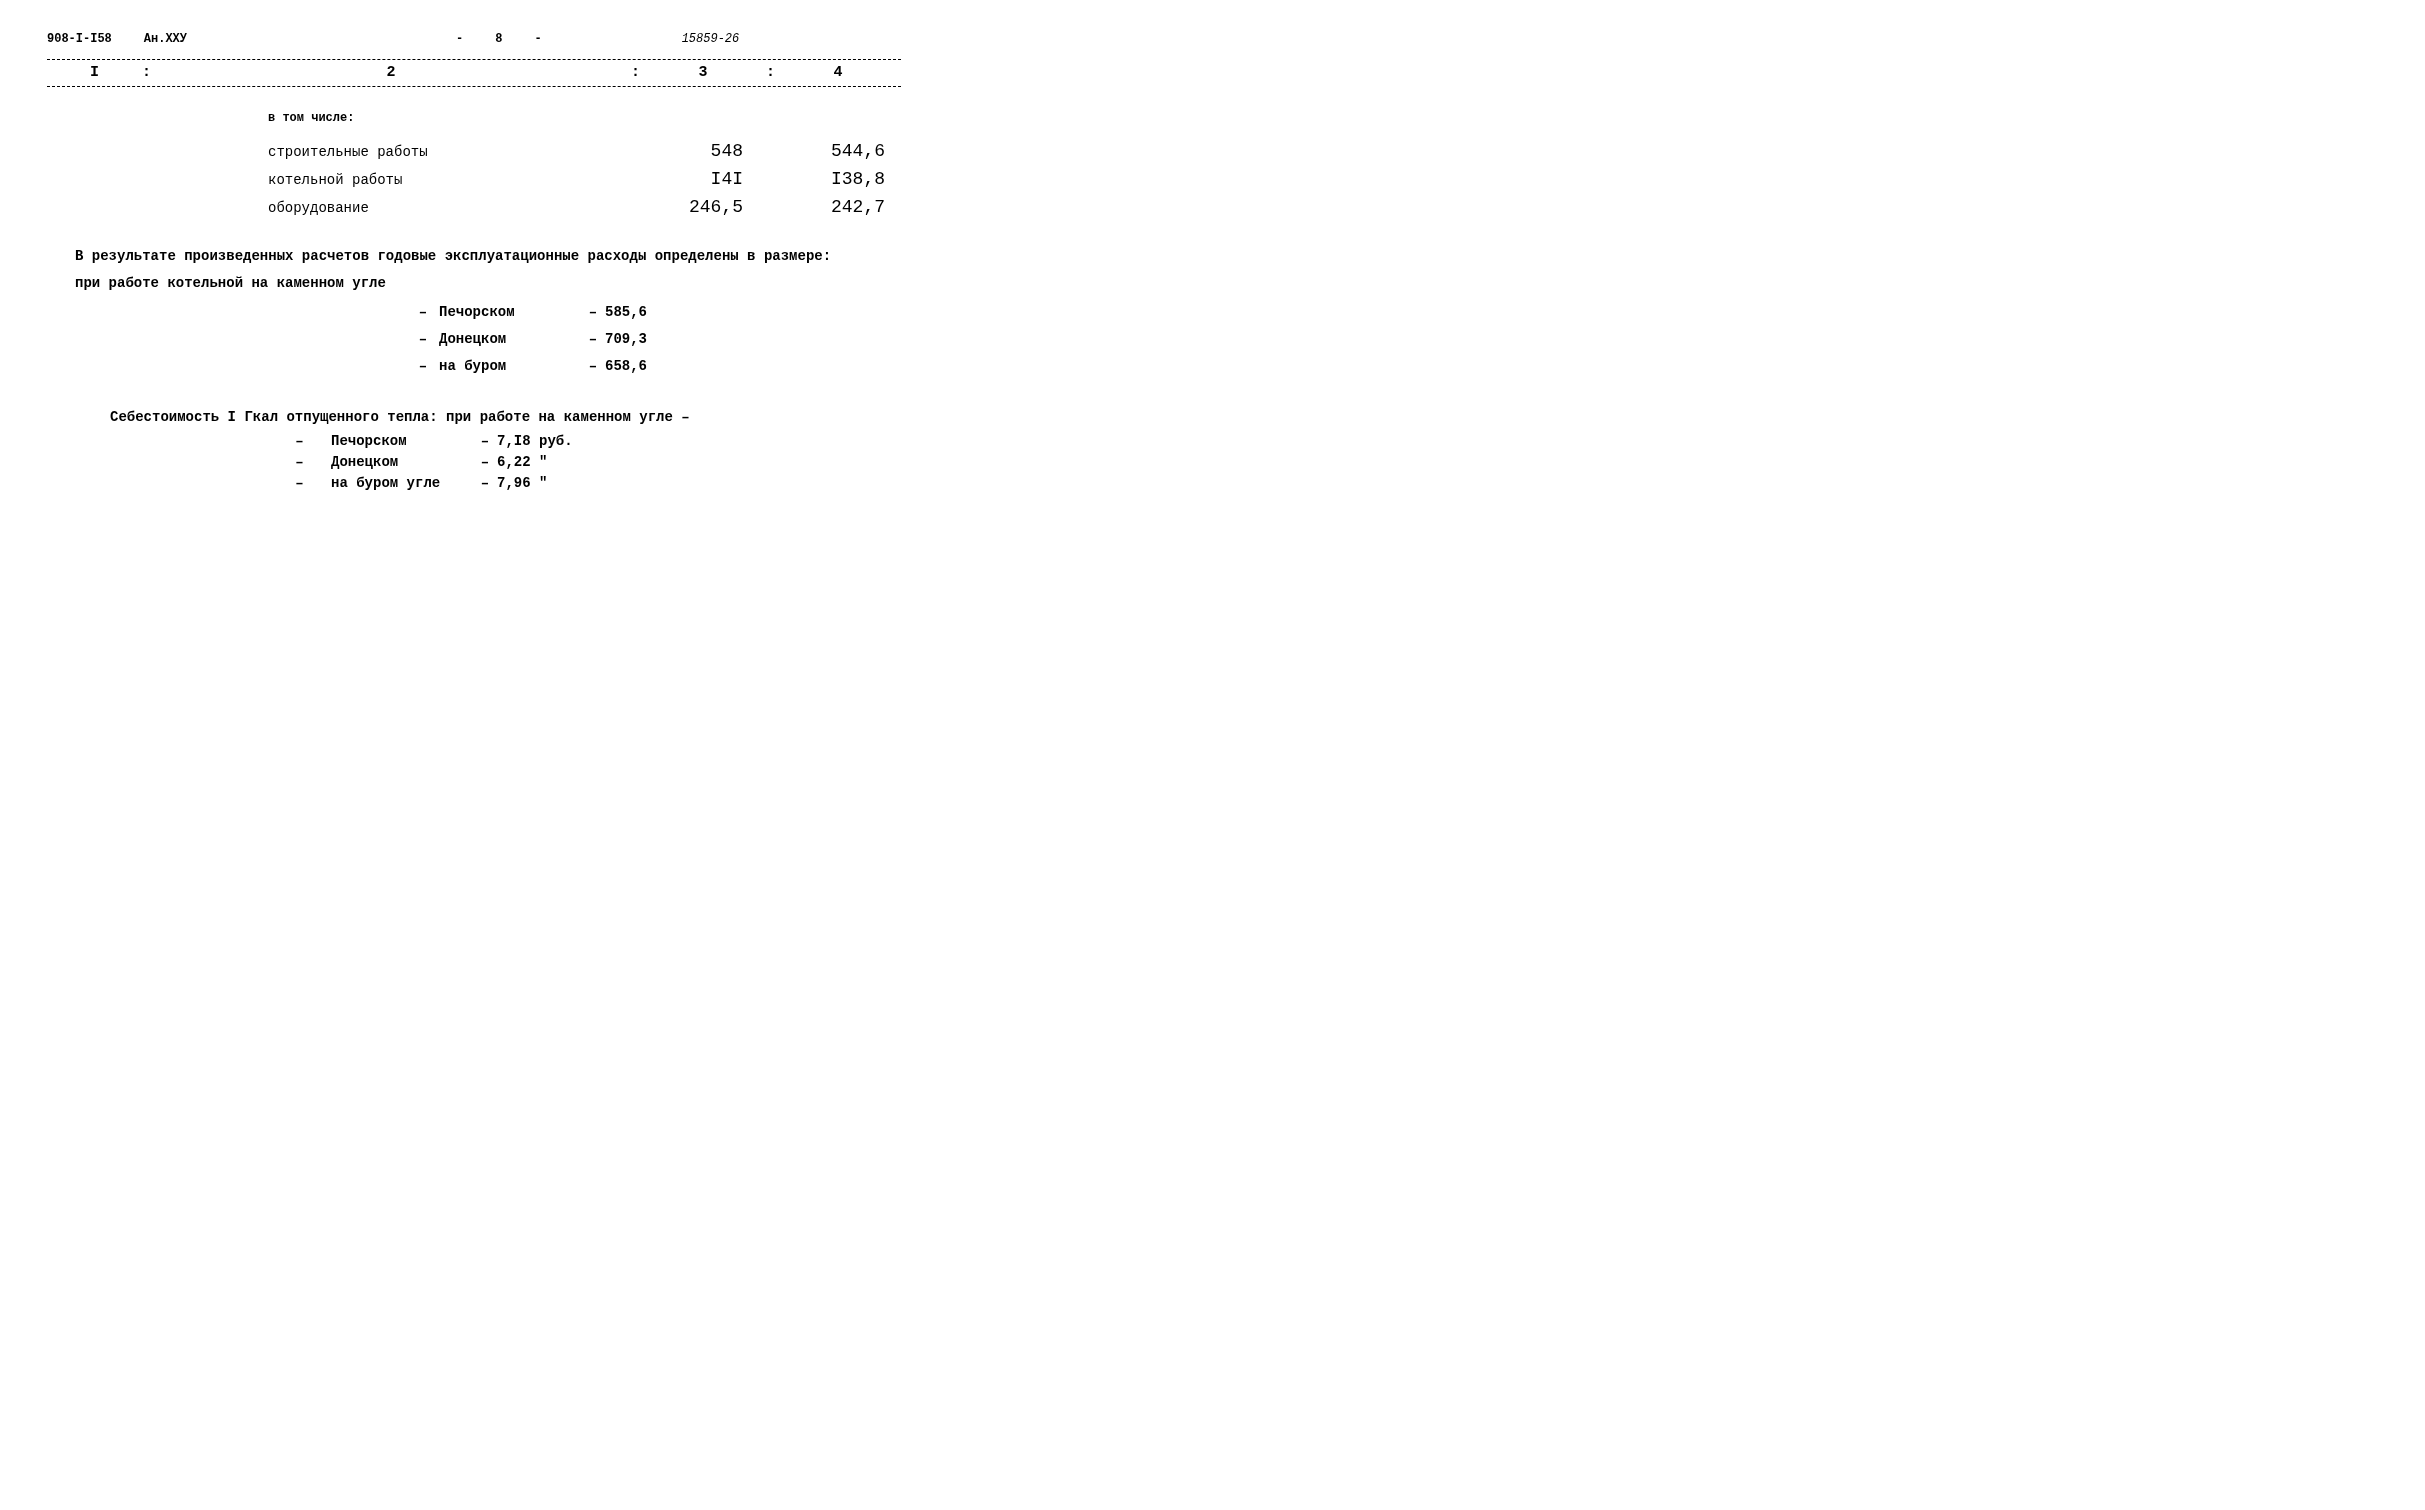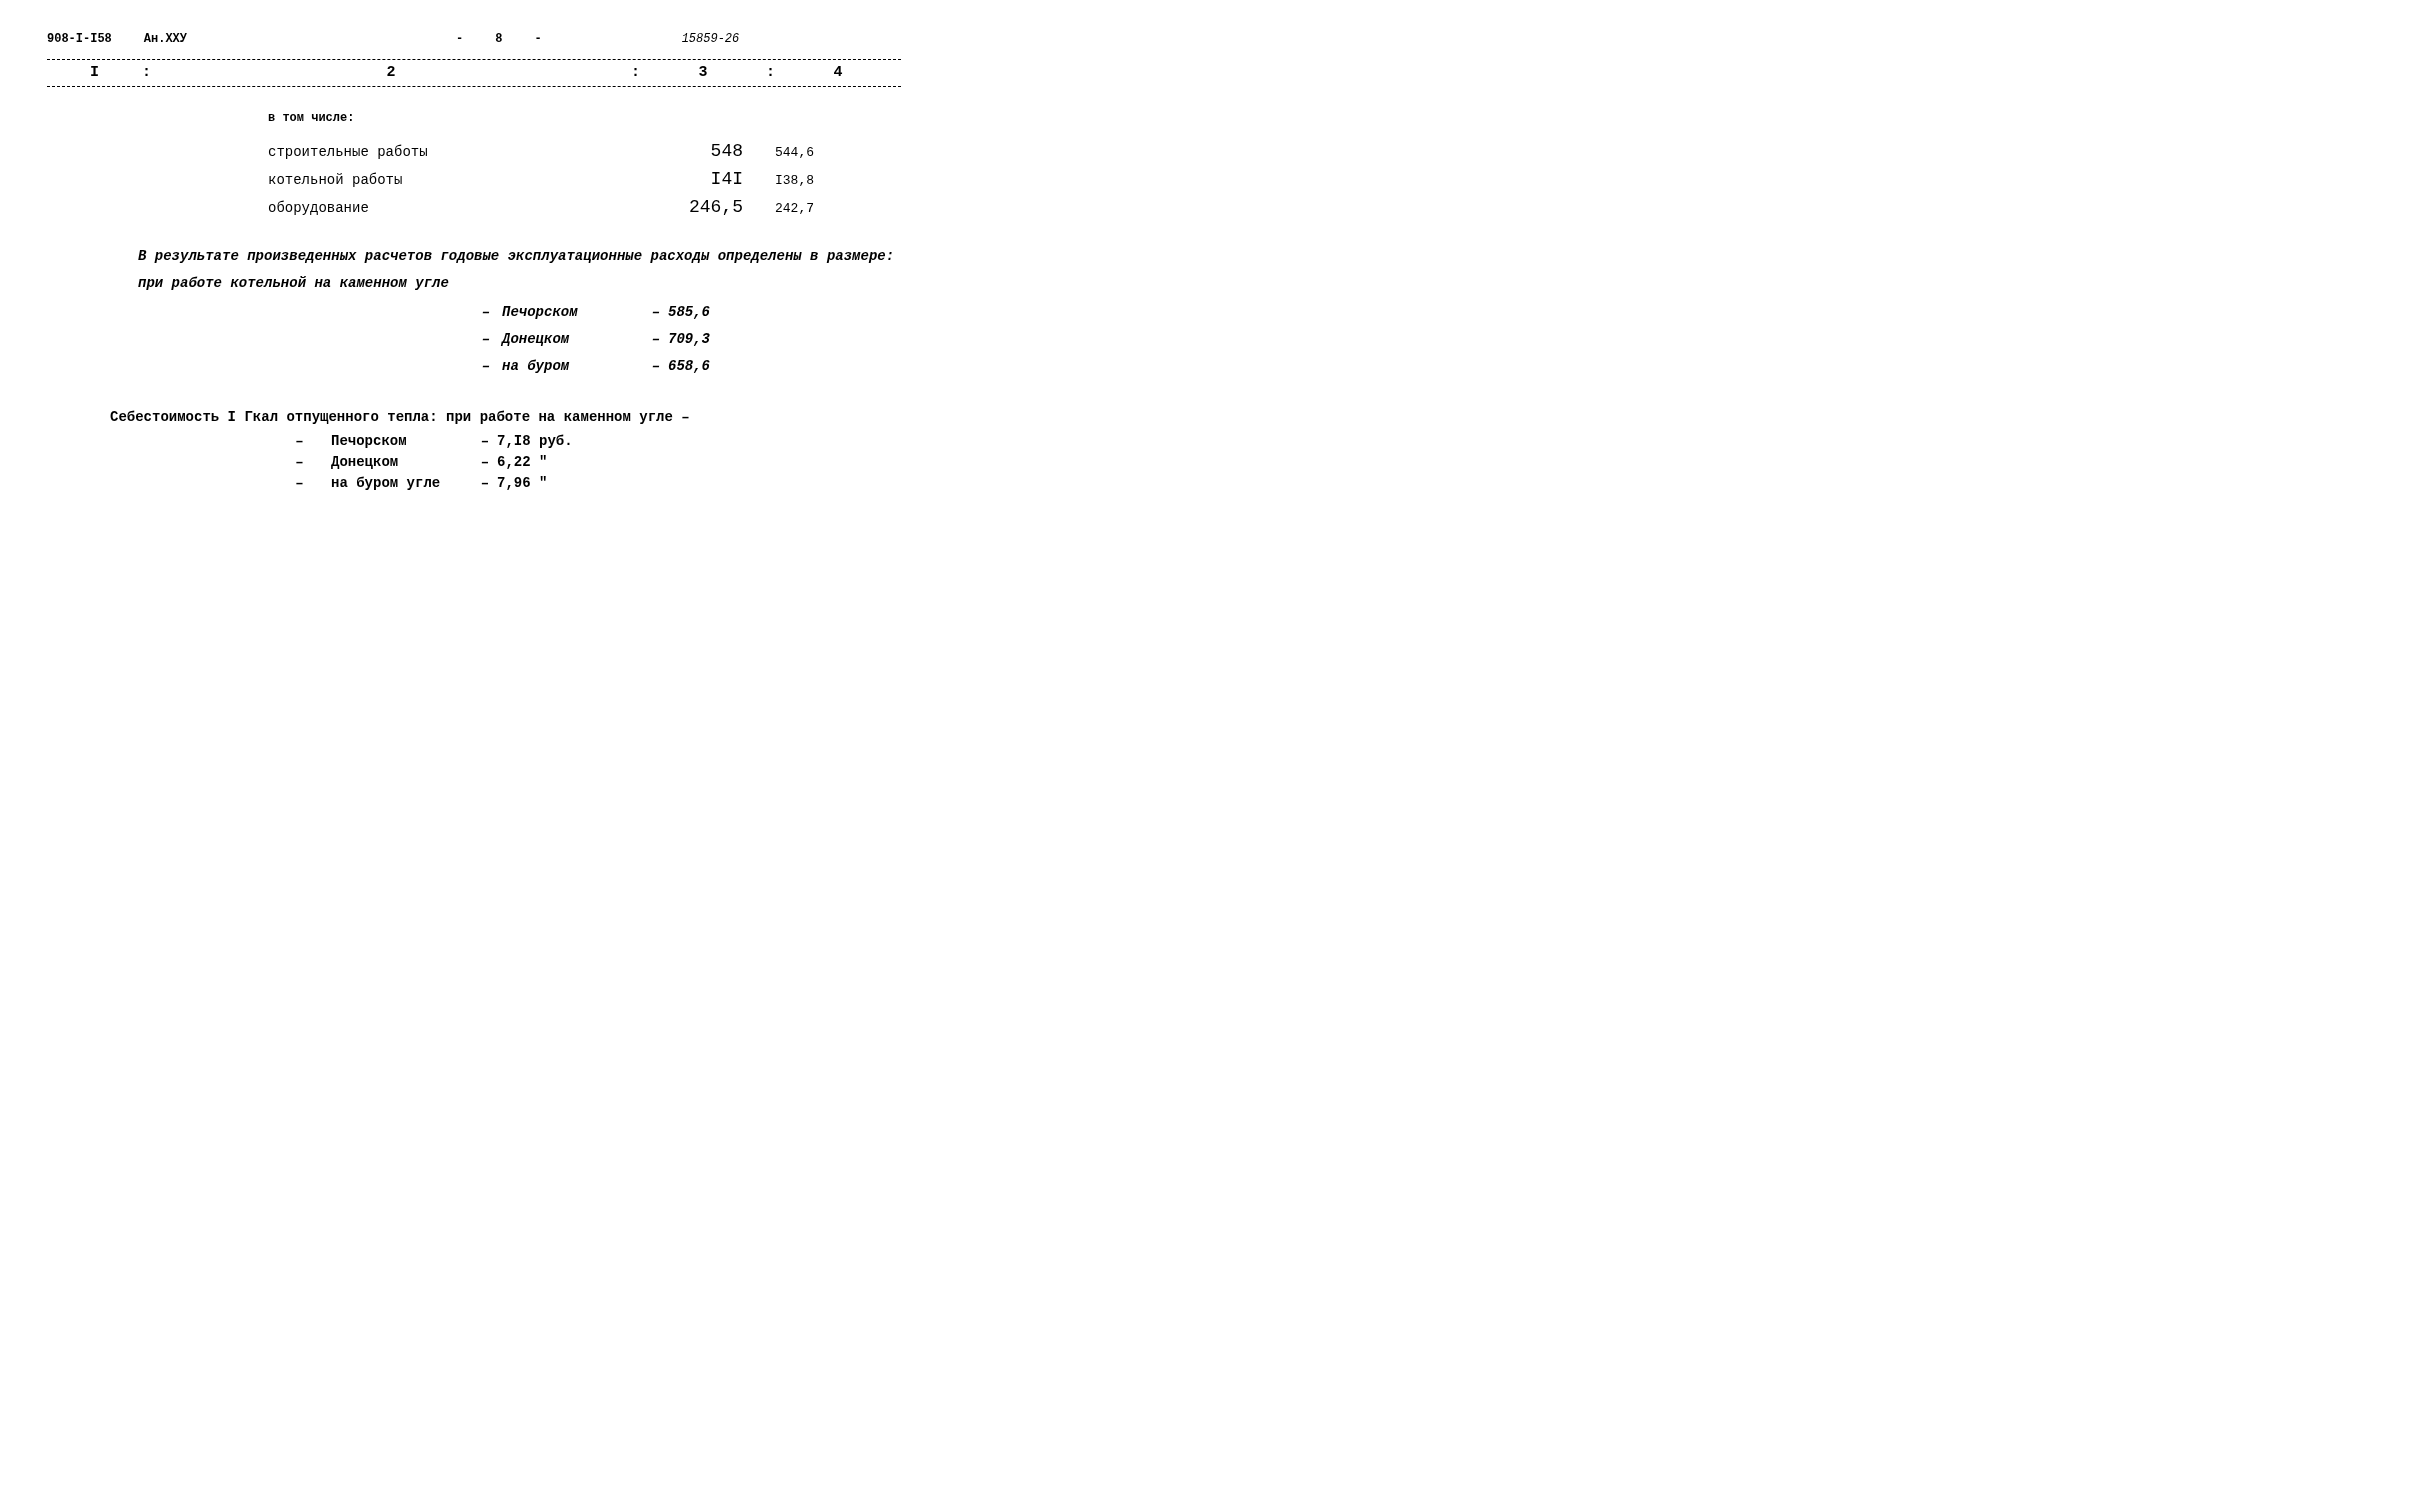--- a/index.html
+++ b/index.html
@@ -94,9 +94,9 @@
 
     .work-val2 {
       width: 126px;
-      text-align: left;
+      text-align: right;
       padding-right: 16px;
-      font-size: 13px;
+      font-size: 18px;
     }
 
     .paragraph-block {

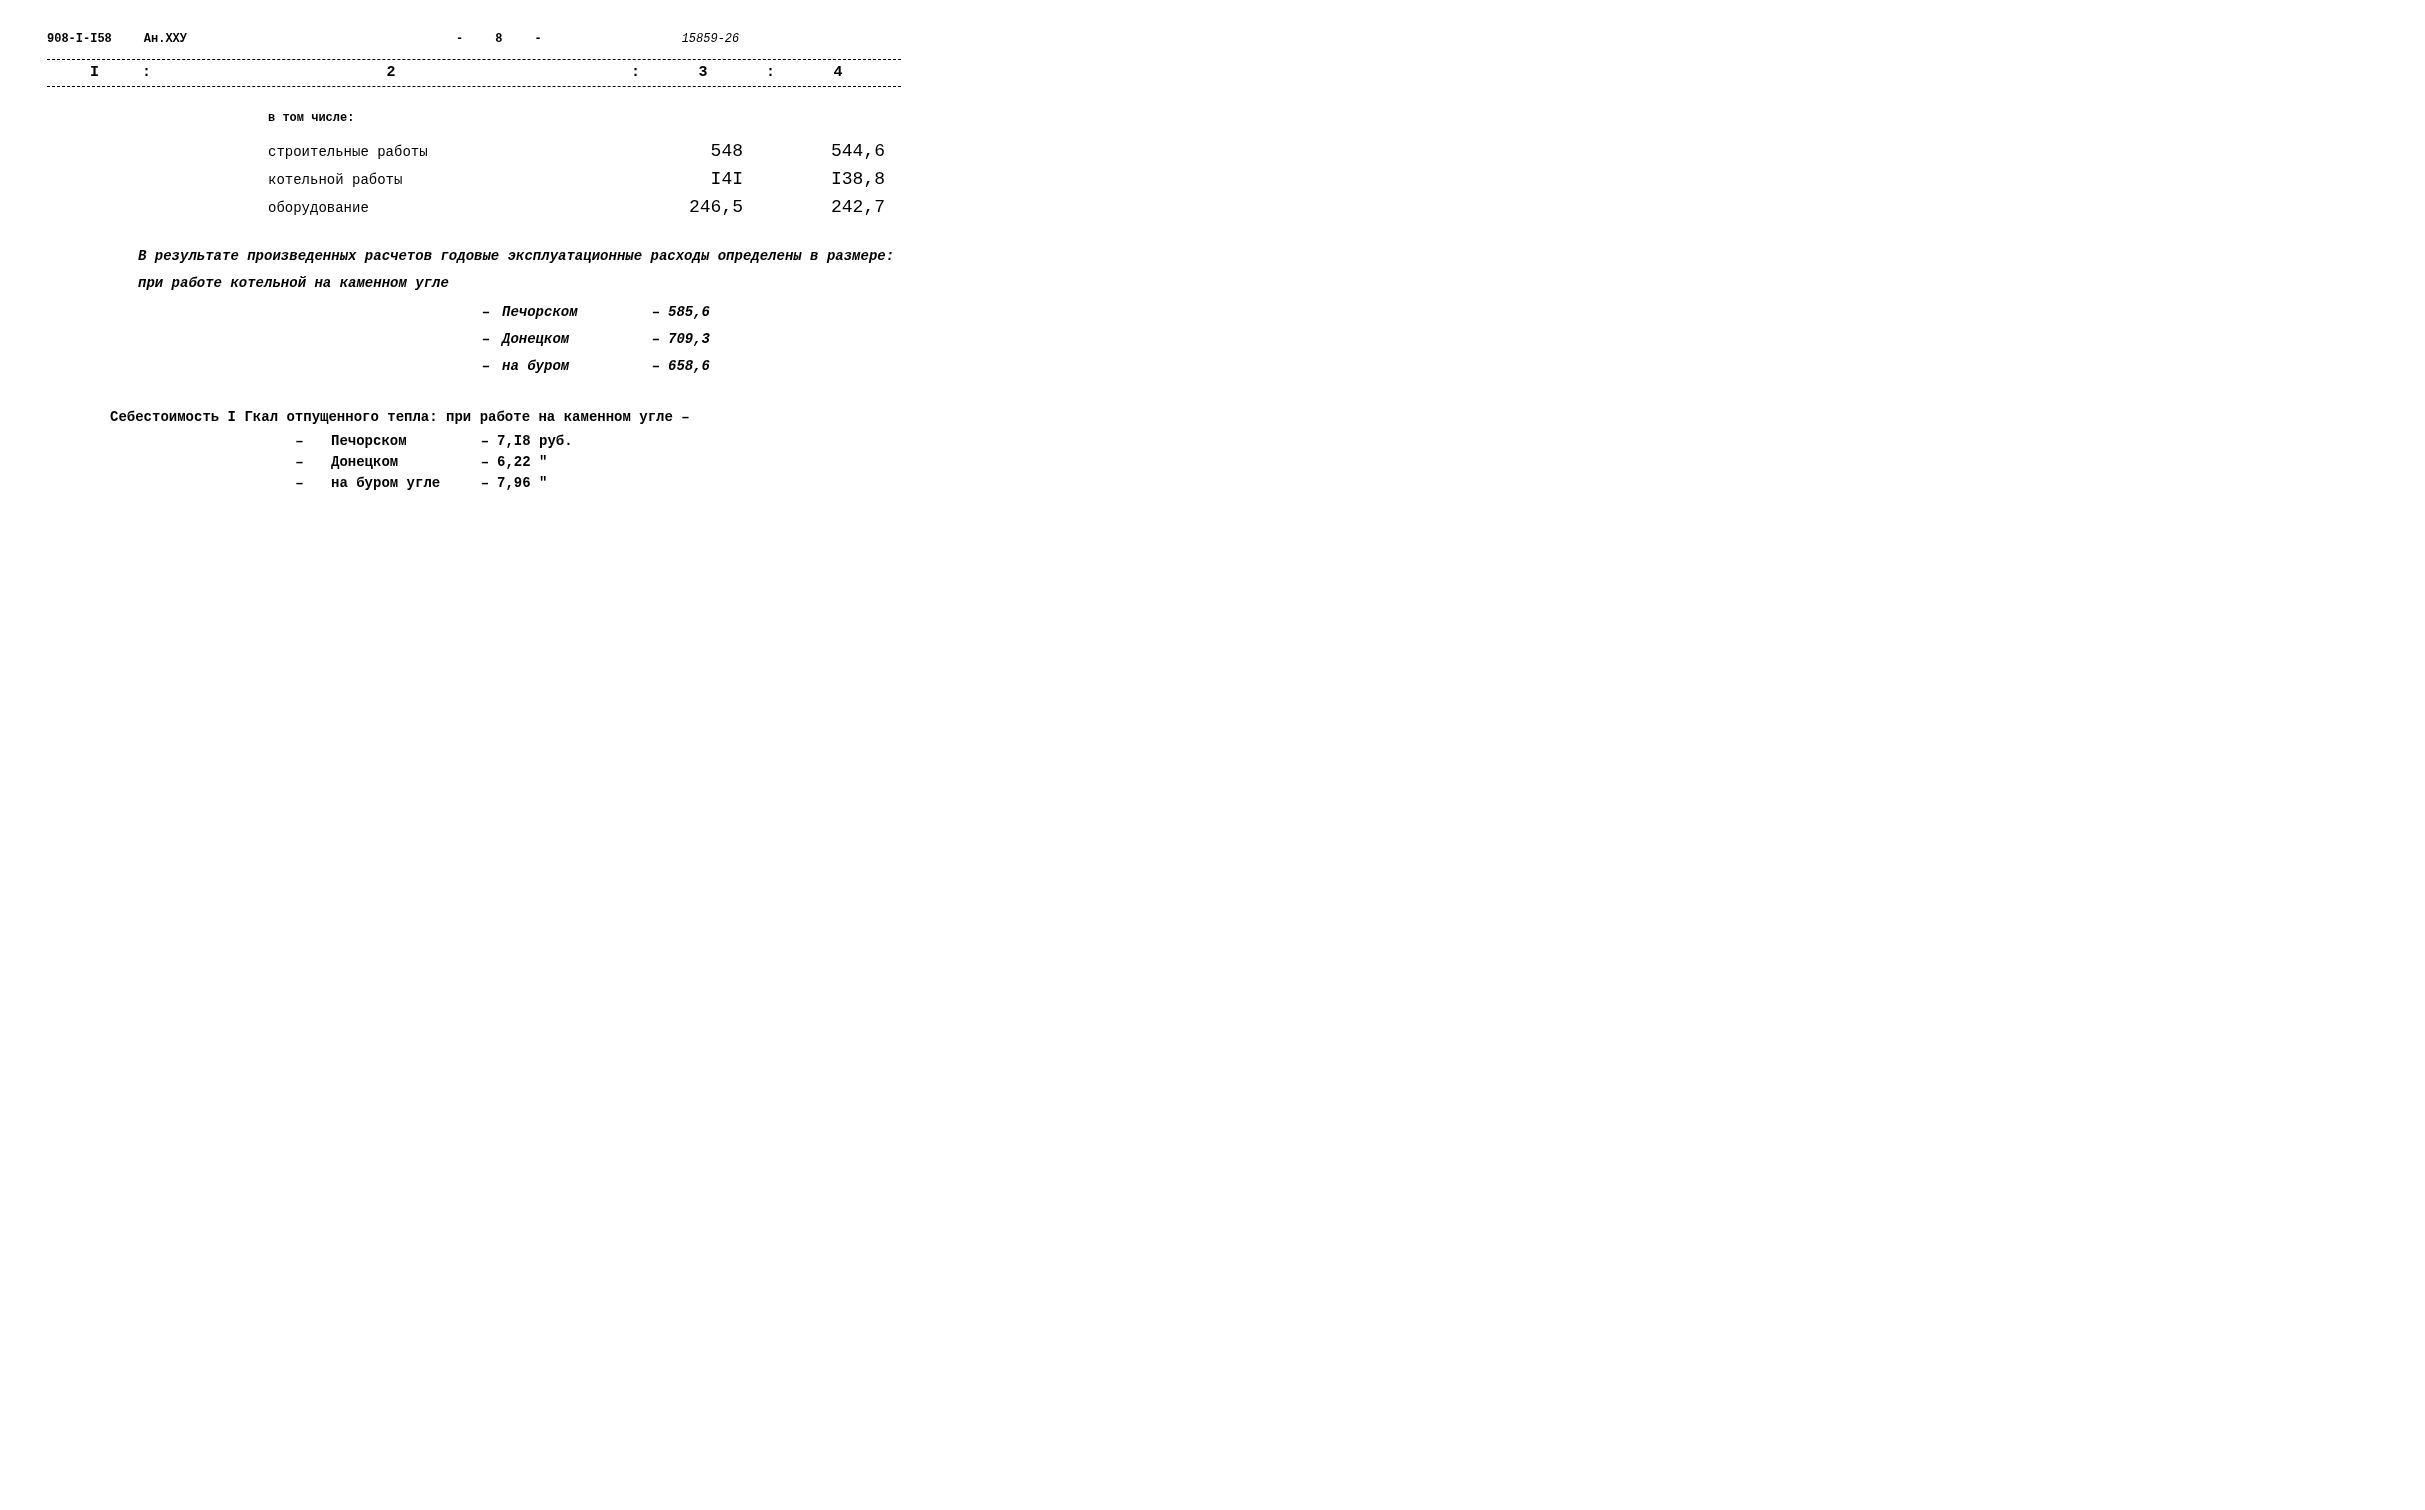--- a/index.html
+++ b/index.html
@@ -101,11 +101,10 @@
 
     .paragraph-block {
       margin-top: 28px;
-      margin-left: 91px;
+      margin-left: 28px;
       font-size: 14px;
       font-weight: bold;
       line-height: 1.6;
-      font-style: italic;
     }
 
     .paragraph-block .main-text {

